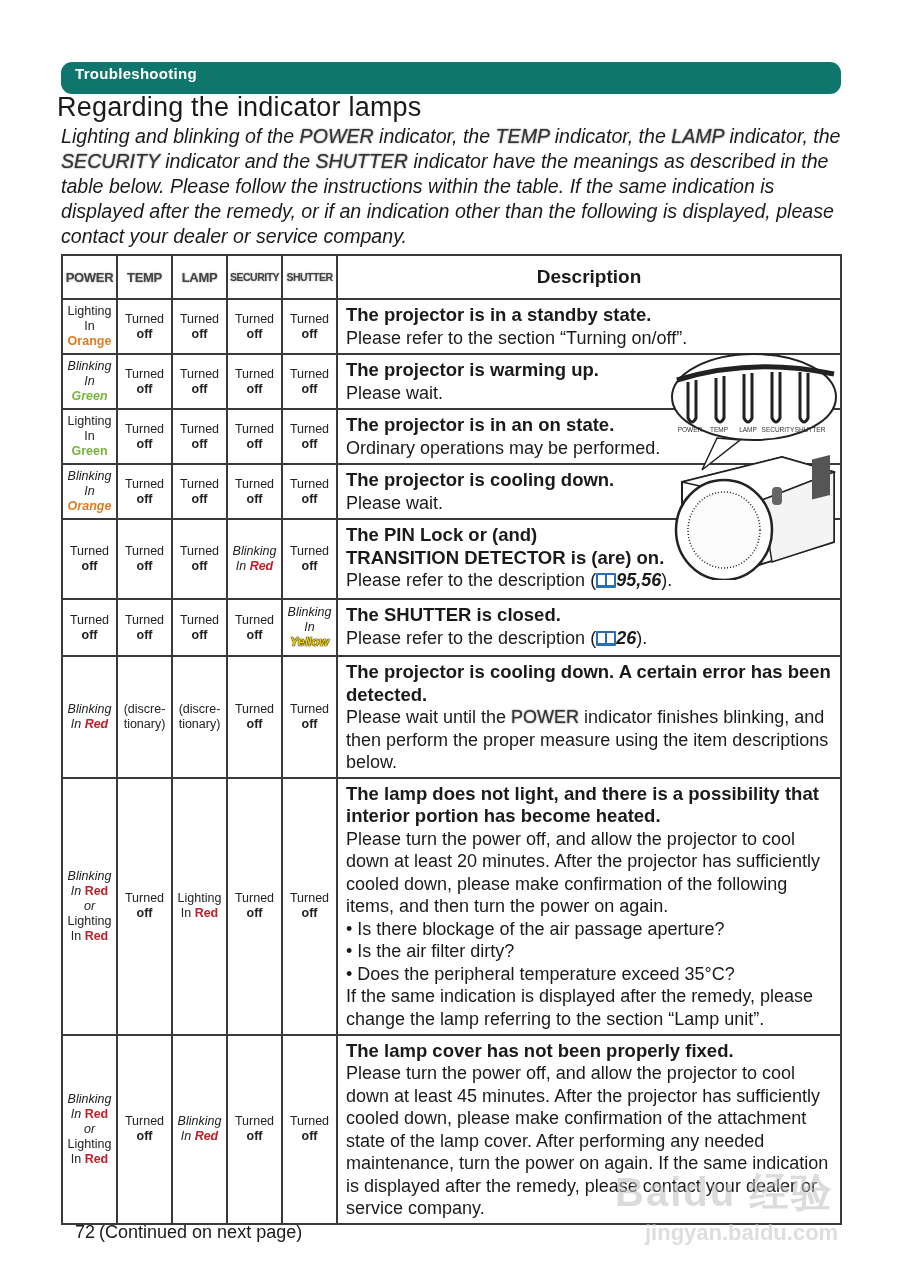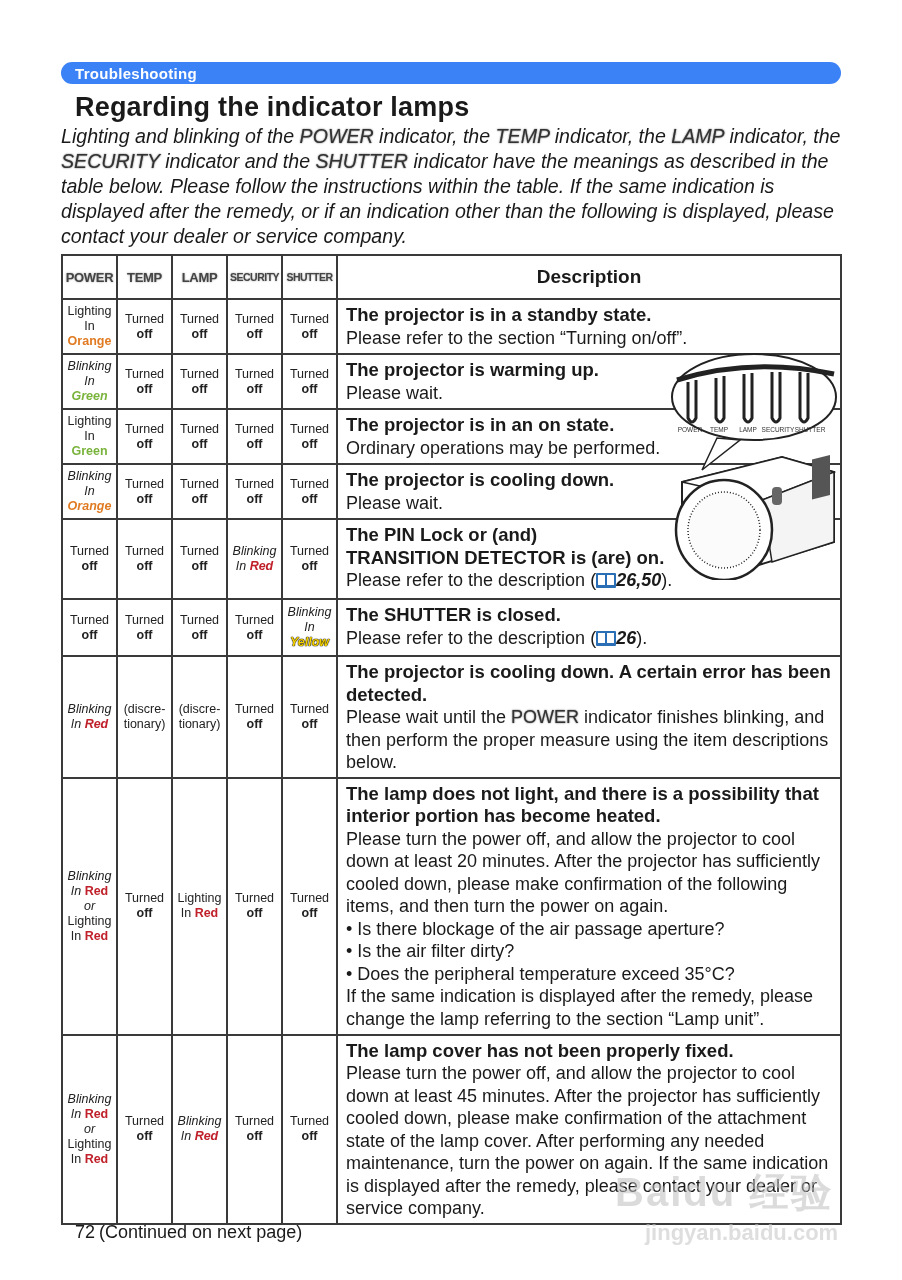--- a/index.html
+++ b/index.html
@@ -5,8 +5,8 @@
   html, body { margin:0; padding:0; background:#ffffff; }
   body { width:902px; height:1280px; position:relative; overflow:hidden;
          font-family:"Liberation Sans", sans-serif; color:#1a1a1a; }
-  .section-bar { position:absolute; left:61px; top:62px; width:780px; height:22px;
-                 background:#3b82f6; border-radius:11px; }
+  .section-bar { position:absolute; left:61px; top:62px; width:780px; height:32px;
+                 background:#0f766e; border-radius:11px; }
   .section-bar span { position:absolute; left:14px; top:3px; font-size:15px; font-weight:bold;
                       color:#ffffff; letter-spacing:0.3px; }
   .page-title { position:absolute; left:75px; top:92px; font-size:27px; font-weight:bold;

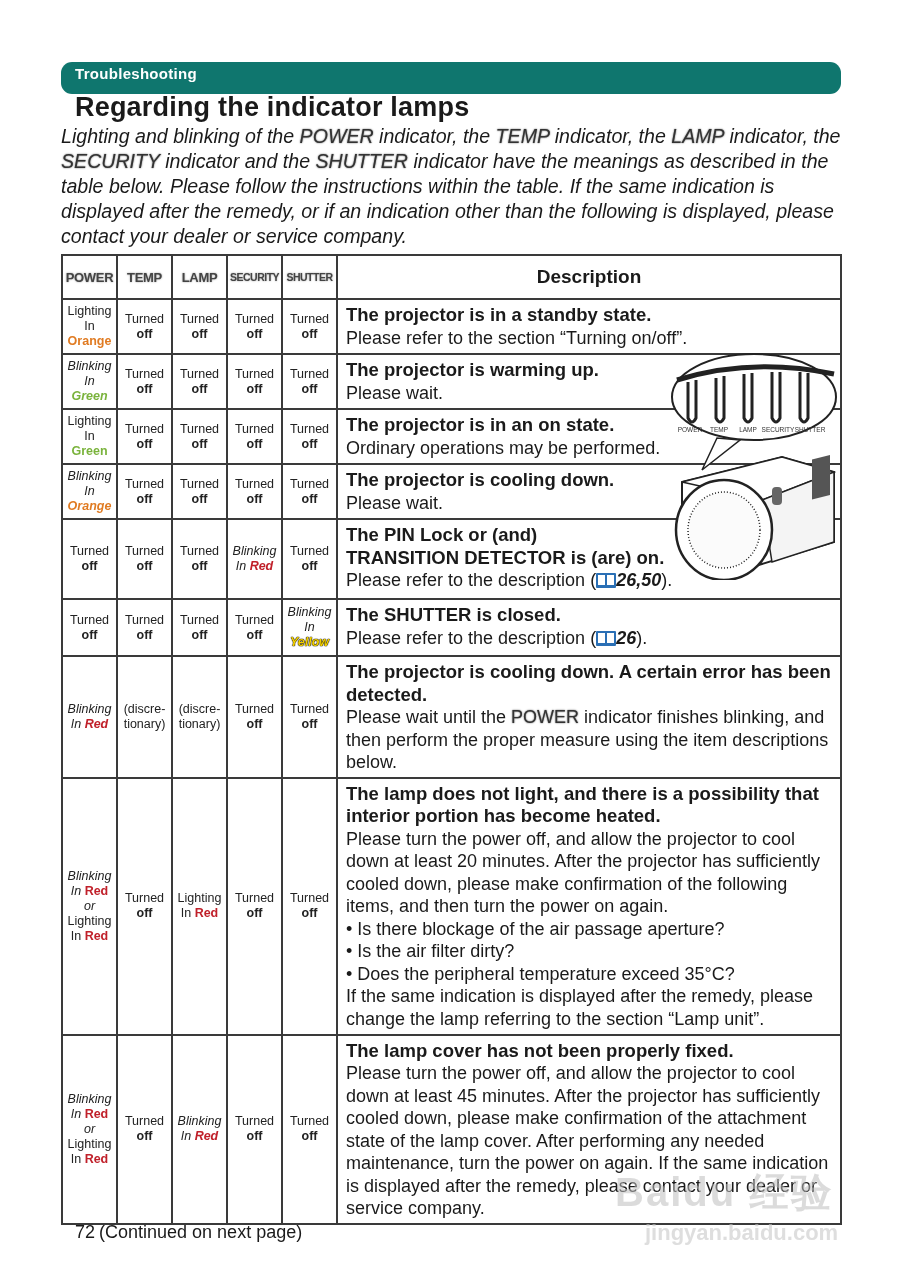--- a/index.html
+++ b/index.html
@@ -9,7 +9,7 @@
                  background:#0f766e; border-radius:11px; }
   .section-bar span { position:absolute; left:14px; top:3px; font-size:15px; font-weight:bold;
                       color:#ffffff; letter-spacing:0.3px; }
-  .page-title { position:absolute; left:75px; top:92px; font-size:27px; font-weight:bold;
+  .page-title { position:absolute; left:57px; top:92px; font-size:27px; font-weight:normal;
                 margin:0; color:#1a1a1a; letter-spacing:0.2px; }
   .intro { position:absolute; left:61px; top:124px; width:790px; font-size:19.6px; line-height:25px;
            margin:0;font-style:italic; }

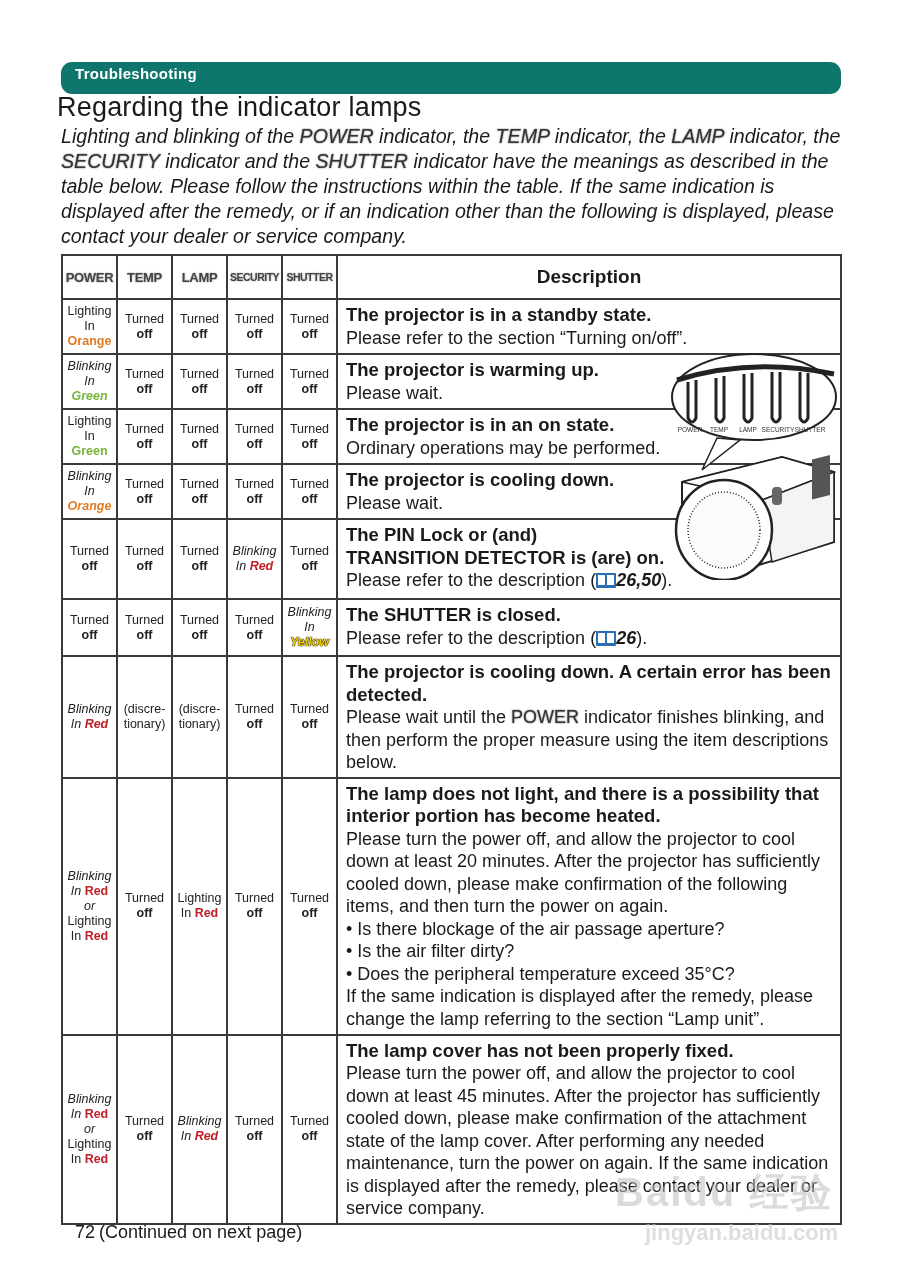--- a/index.html
+++ b/index.html
@@ -134,7 +134,7 @@
               <rect x="0" y="1" width="20" height="15" rx="1" fill="#2a6fb5"></rect>
               <rect x="2" y="3" width="7" height="10" fill="#fff"></rect>
               <rect x="11" y="3" width="7" height="10" fill="#fff"></rect>
-            </svg><span class="ref">26,50</span><span>).</span></span>
+            </svg><span class="ref">95,56</span><span>).</span></span>
     </td>
   </tr>
 

